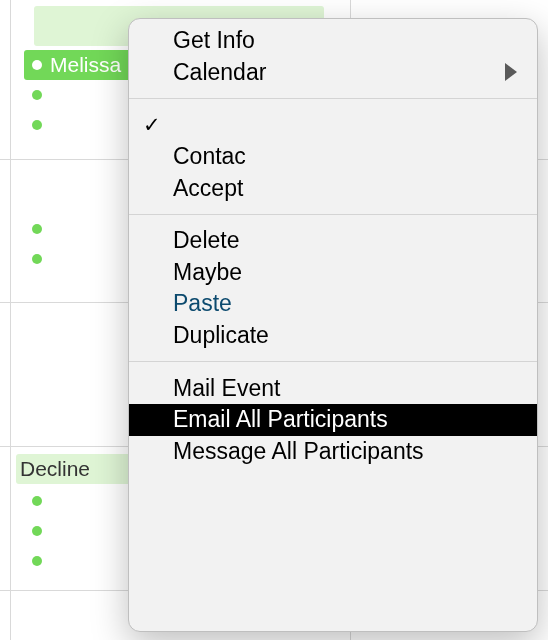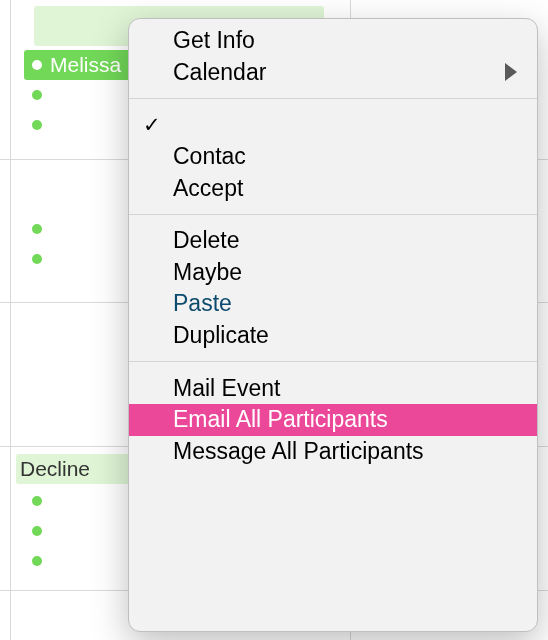--- a/index.html
+++ b/index.html
@@ -74,7 +74,7 @@
   .menu-item .label { line-height: 1; }
   .menu-item.disabled .label { color: #0c4a6e; }
   .menu-item.highlight {
-    background: #ec4899;
+    background: #000000;
     color: #fff;
   }
   .menu-item .check {

